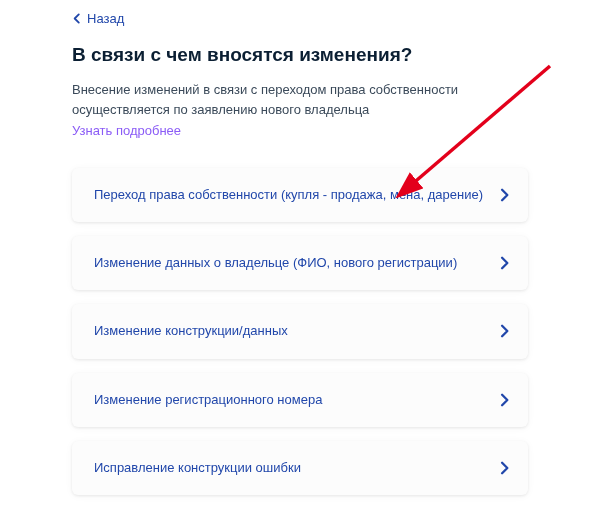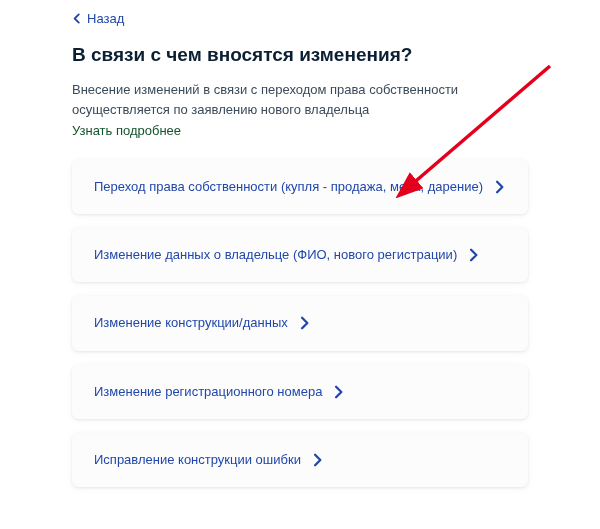--- a/index.html
+++ b/index.html
@@ -44,9 +44,9 @@
   .more-link {
     display: inline-block;
     font-size: 13px;
-    color: #14532d;
+    color: #8b5cf6;
     cursor: pointer;
-    margin-bottom: 22px;
+    margin-bottom: 30px;
   }
   .options {
     display: flex;

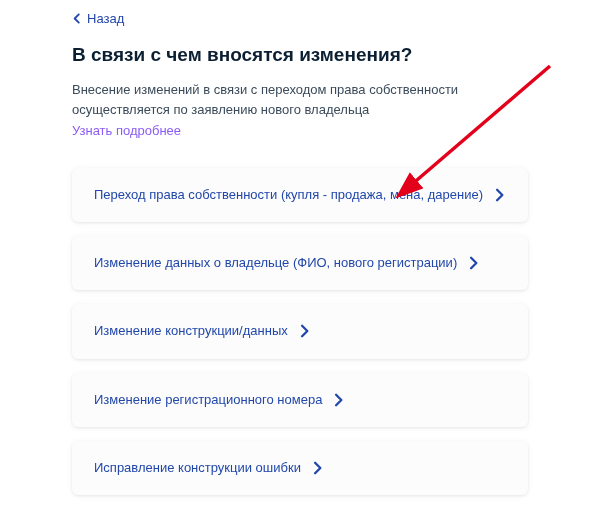--- a/index.html
+++ b/index.html
@@ -56,7 +56,7 @@
   .option {
     display: flex;
     align-items: center;
-    justify-content: flex-start;
+    justify-content: space-between;
     padding: 18px 18px 18px 22px;
     border-radius: 6px;
     background: #fcfcfc;

